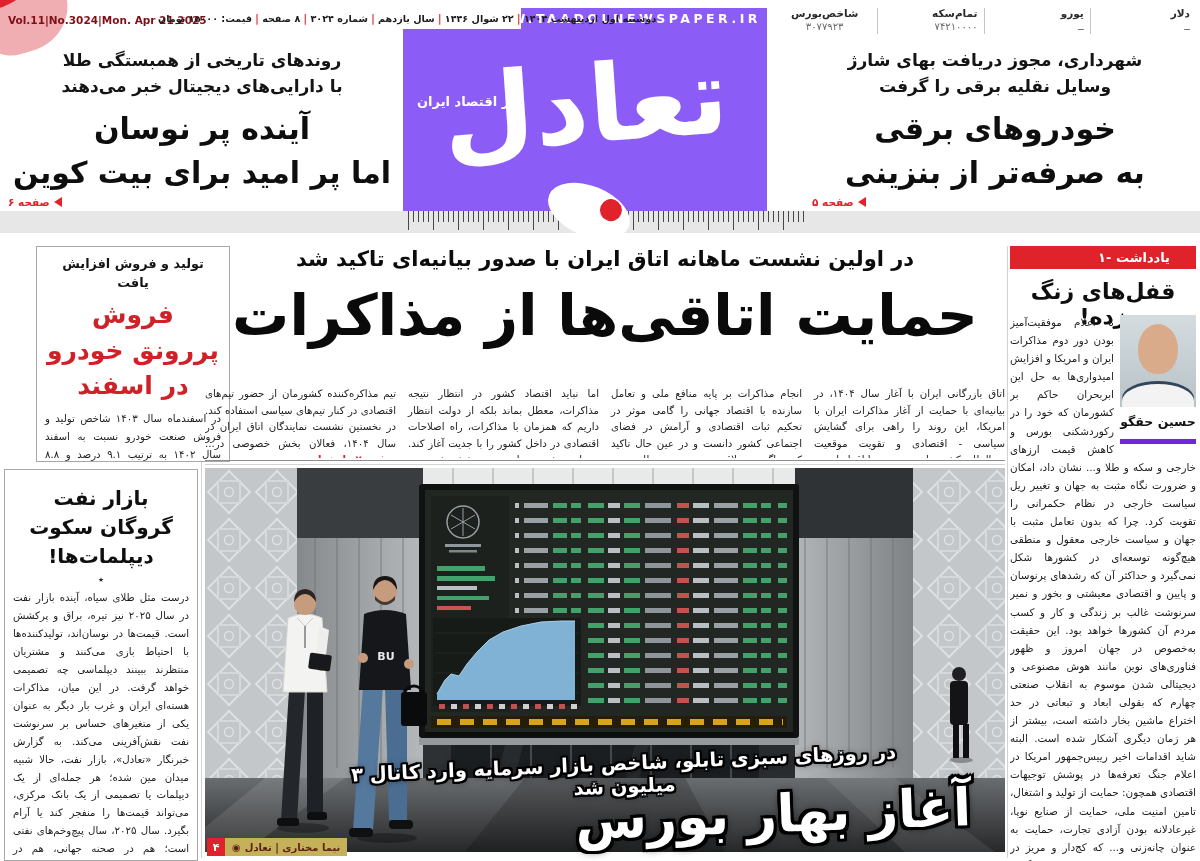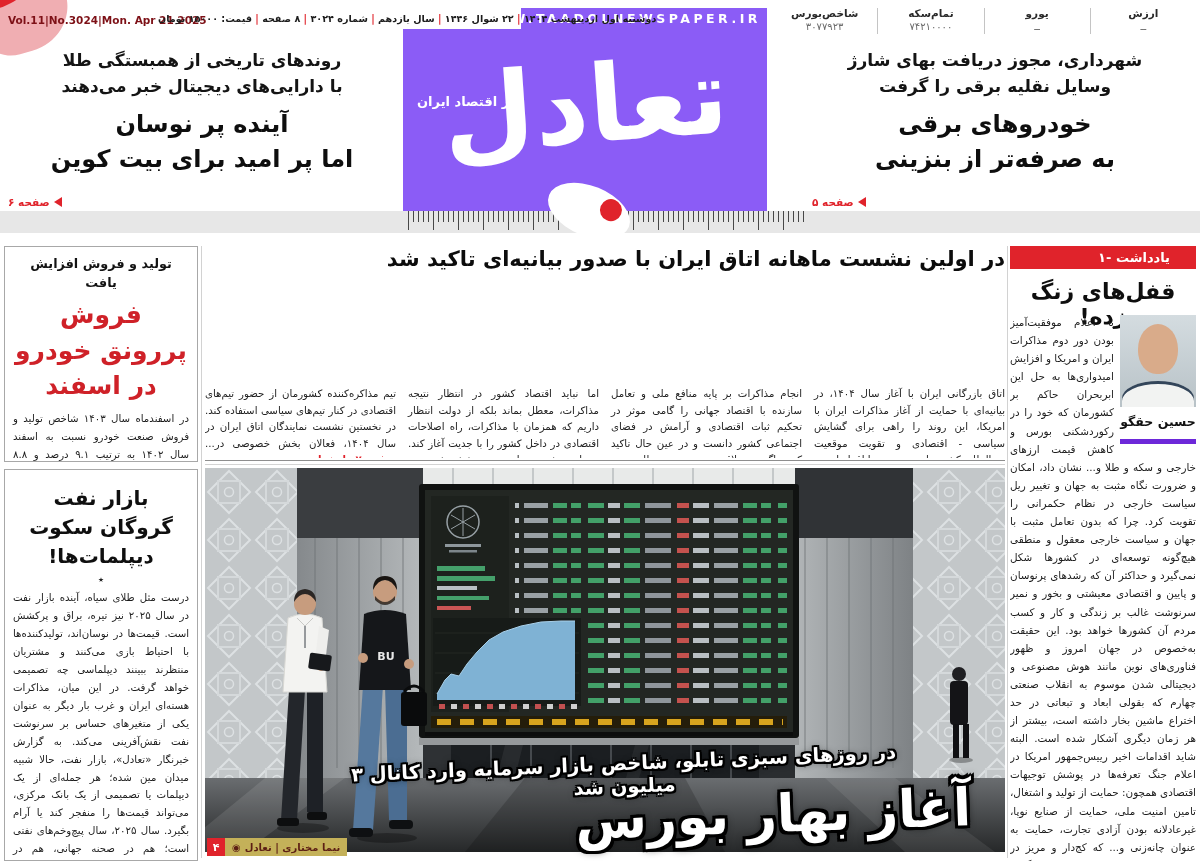--- a/index.html
+++ b/index.html
@@ -17,7 +17,7 @@
   .fa-info .seg:not(:last-child)::after{content:" | ";color:#e0232b;font-weight:700;}
   .markets{position:absolute;left:772px;top:8px;width:424px;height:26px;display:flex;z-index:3;}
   .mkt{flex:1;text-align:center;direction:rtl;padding:0 6px;}
-  .mkt:not(:first-child){border-left:1px solid #c4c4c4;}
+  .mkt:not(:first-child){border-left:1px solid #c4c4c4;text-align:right;}
   .mlabel{font-size:10.5px;font-weight:700;color:#2a2a2a;line-height:1.1;}
   .mvalue{font-size:10px;color:#6a6a6a;line-height:1.3;}
 

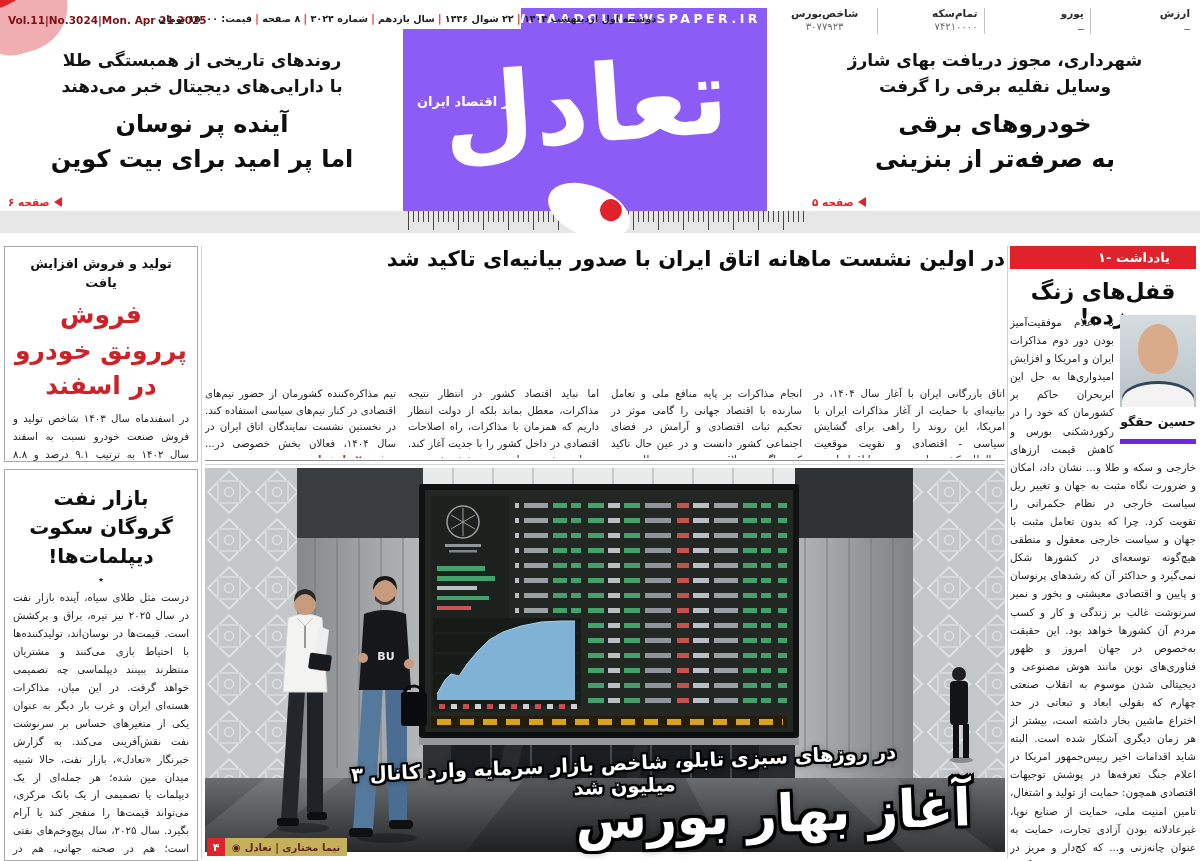--- a/index.html
+++ b/index.html
@@ -136,7 +136,7 @@
       <div class="mvalue">ــ</div>
     </div>
     <div class="mkt">
-      <div class="mlabel">ارزش</div>
+      <div class="mlabel">دلار</div>
       <div class="mvalue">ــ</div>
     </div>
   </div>

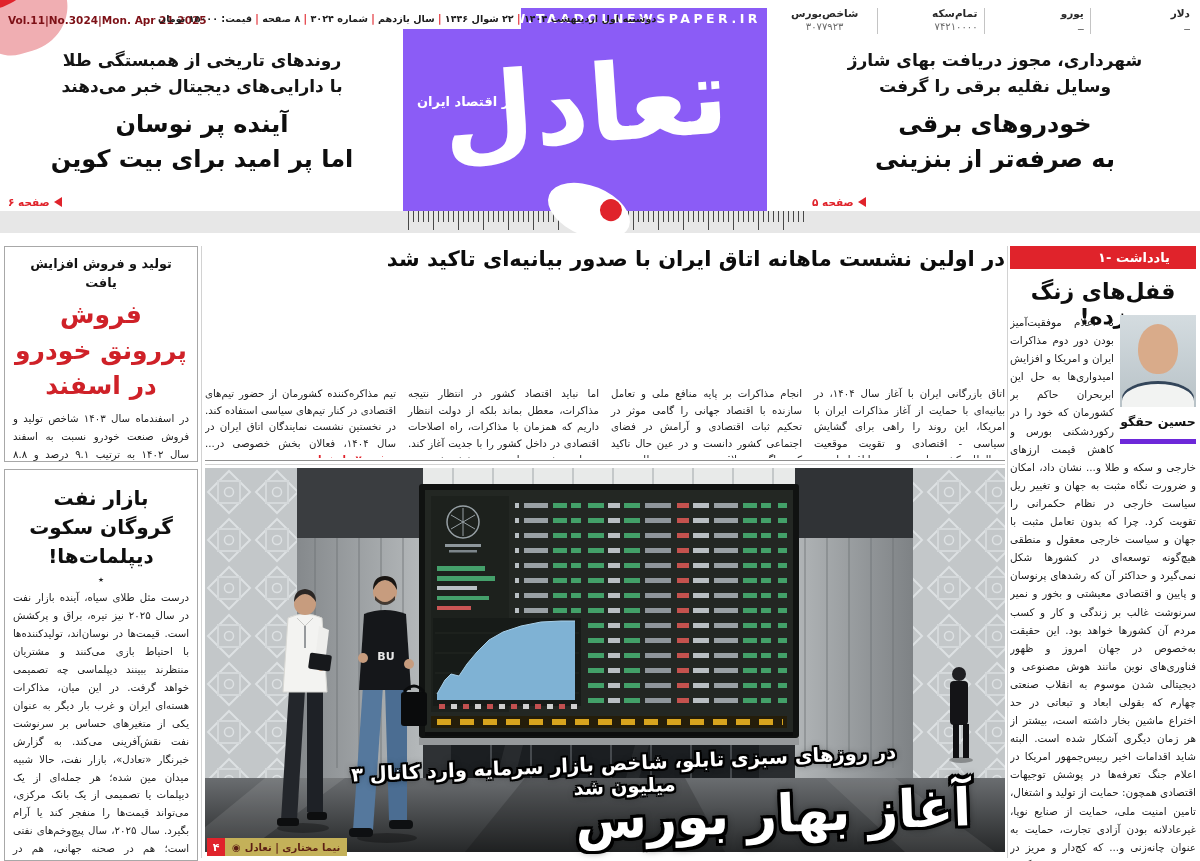--- a/index.html
+++ b/index.html
@@ -45,7 +45,7 @@
   .flank-left{left:8px;width:388px;}
   .flank-right{left:798px;width:394px;}
   .kicker-sm{font-size:17px;font-weight:700;line-height:1.5;white-space:pre-line;color:#141414;}
-  .headline-md{margin-top:8px;font-size:24px;font-weight:700;line-height:1.45;white-space:pre-line;color:#0e0e0e;}
+  .headline-md{margin-top:8px;font-size:30px;font-weight:700;line-height:1.45;white-space:pre-line;color:#0e0e0e;}
   .pageref{position:absolute;display:flex;align-items:center;gap:4px;color:#e0232b;font-size:10.5px;font-weight:700;z-index:3;direction:rtl;}
   .tri{width:0;height:0;border-top:5px solid transparent;border-bottom:5px solid transparent;border-right:8px solid #e0232b;}
   .pr-tl{left:8px;top:196px;}

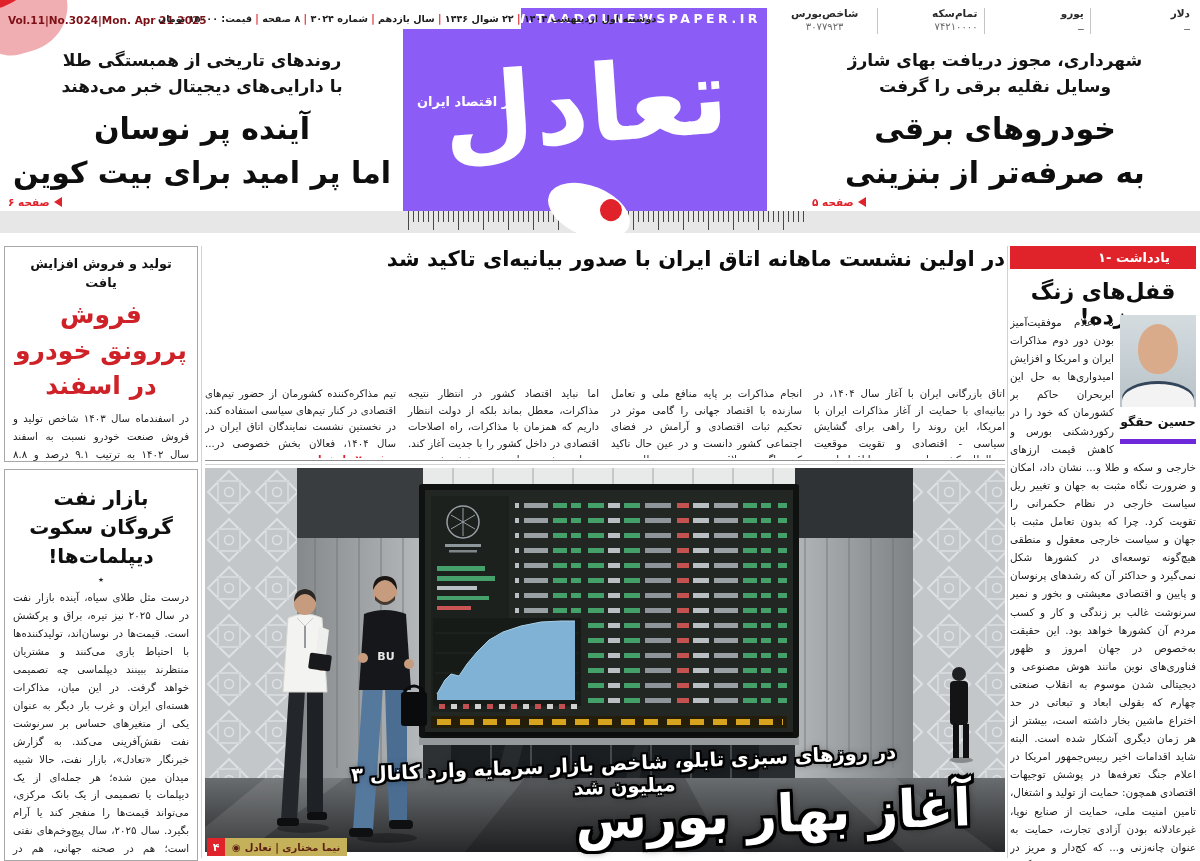--- a/index.html
+++ b/index.html
@@ -58,7 +58,7 @@
   
   .box{position:absolute;left:4px;width:194px;border:1px solid #a8a8a8;background:#fff;padding:7px 8px;
        box-sizing:border-box;overflow:hidden;direction:rtl;text-align:center;z-index:3;}
-  .box-car{top:246px;height:216px;}
+  .box-car{top:246px;height:216px;margin-left:32px;}
   .box-oil{top:469px;height:392px;}
   .bkicker{font-size:12.8px;font-weight:700;line-height:1.5;white-space:pre-line;color:#131313;}
   .bheadline-red{color:#cf2128;font-size:25px;font-weight:700;line-height:1.42;white-space:pre-line;margin:5px 0 6px;}

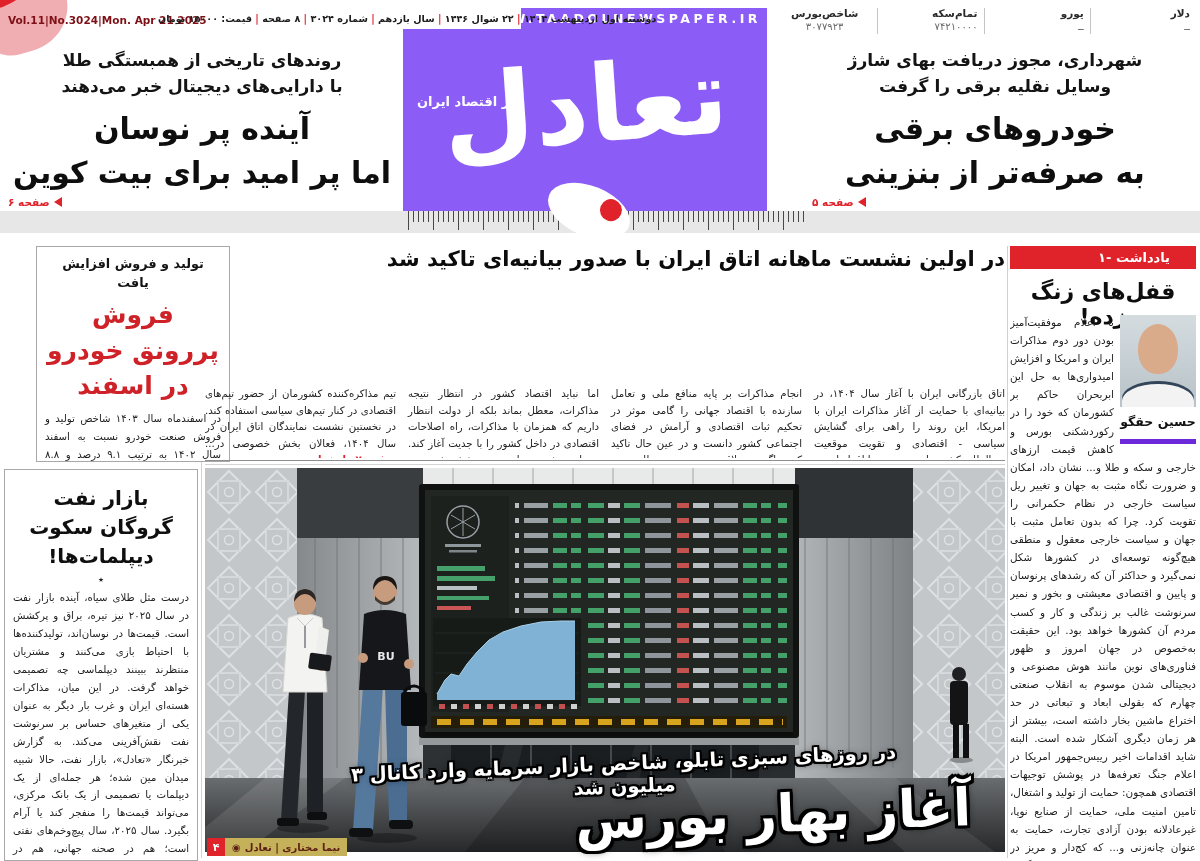--- a/index.html
+++ b/index.html
@@ -84,7 +84,7 @@
         padding:4px 0 6px;color:#111;}
 
   
-  .lead-kicker{position:absolute;left:205px;top:247px;width:800px;font-size:21px;font-weight:700;
+  .lead-kicker{position:absolute;left:205px;top:247px;width:800px;text-align:center;font-size:21px;font-weight:700;
         color:#0c0c0c;direction:rtl;z-index:3;}
   .lead-headline{position:absolute;left:205px;top:278px;width:800px;text-align:center;font-size:57px;font-weight:700;
         color:#0a0a0a;direction:rtl;line-height:1.3;z-index:3;}

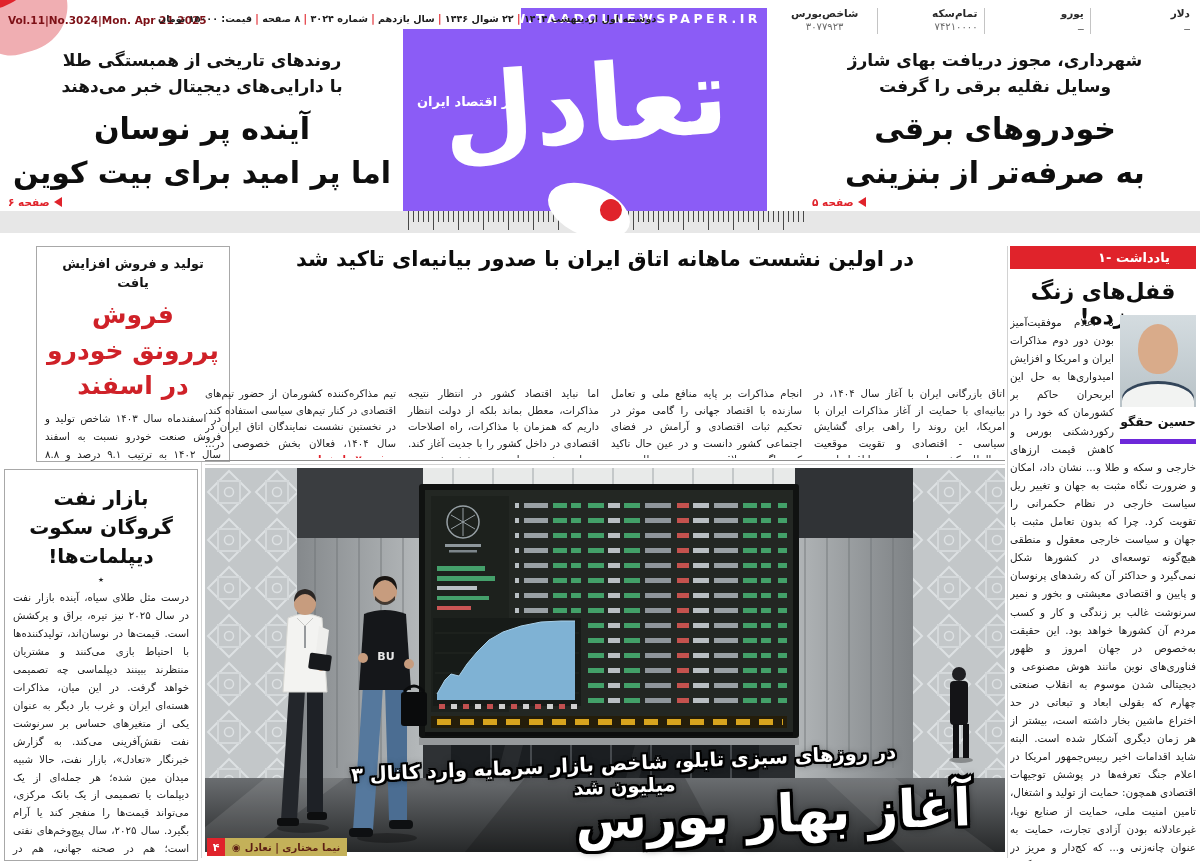--- a/index.html
+++ b/index.html
@@ -208,6 +208,7 @@
   </div>
 
   <div class="lead-kicker">در اولین نشست ماهانه اتاق ایران با صدور بیانیه‌ای تاکید شد</div>
+  <div class="lead-headline">حمایت اتاقی‌ها از مذاکرات</div>
   <div class="lead-cols">
     <div class="lcol">اتاق بازرگانی ایران با آغاز سال ۱۴۰۴، در بیانیه‌ای با حمایت از آغاز مذاکرات ایران با امریکا، این روند را راهی برای گشایش سیاسی - اقتصادی و تقویت موقعیت بین‌المللی کشور دانست. رییس اتاق ایران نیز طی سخنانی</div>
     <div class="lcol">انجام مذاکرات بر پایه منافع ملی و تعامل سازنده با اقتصاد جهانی را گامی موثر در تحکیم ثبات اقتصادی و آرامش در فضای اجتماعی کشور دانست و در عین حال تاکید کرد، اگرچه علاقمند به نتیجه مطلوب در مذاکرات هستیم،</div>

